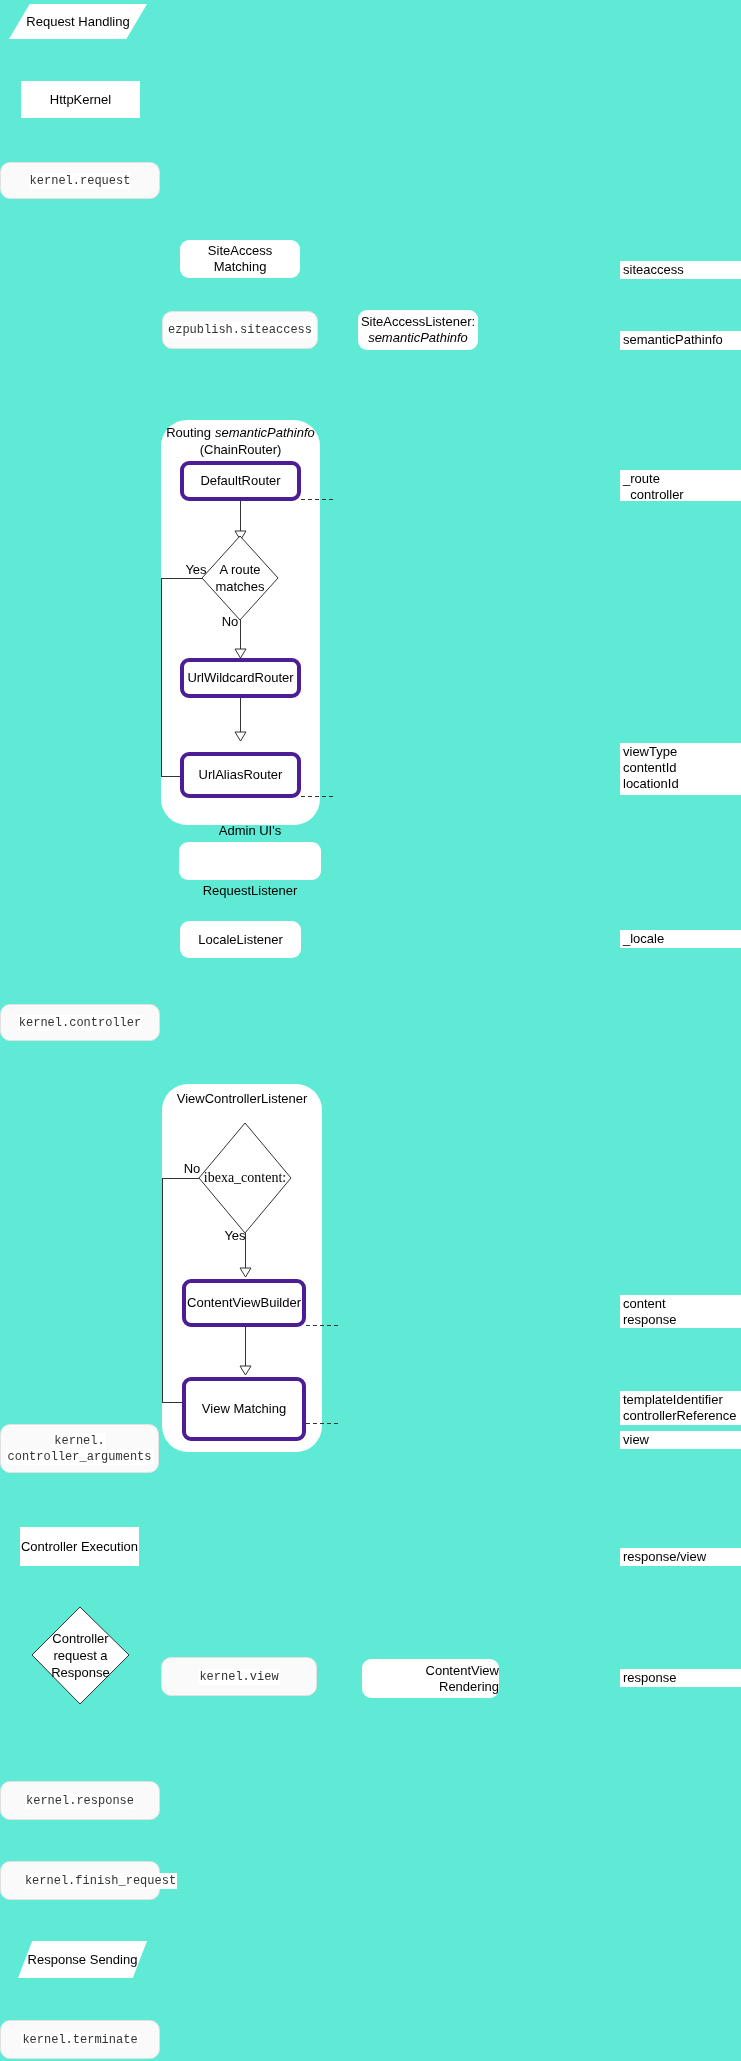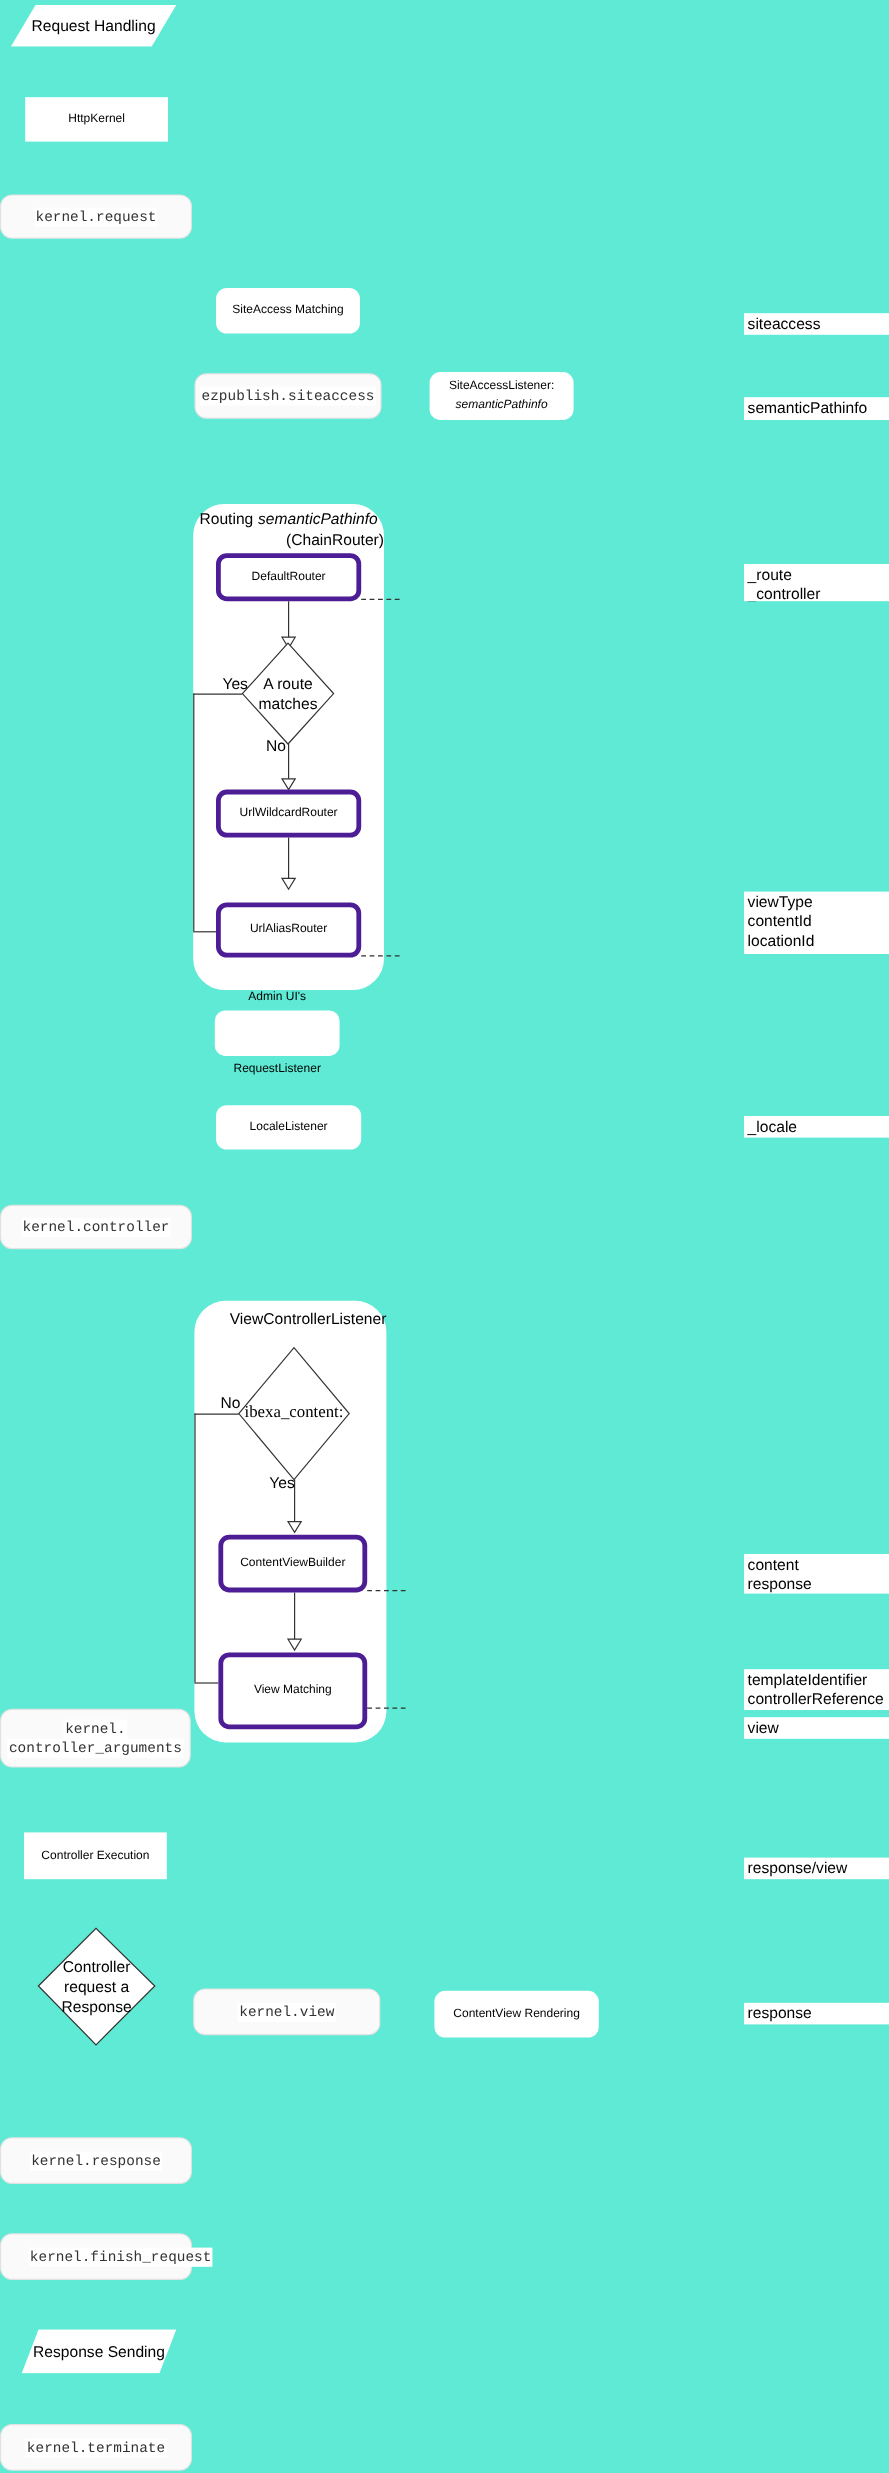--- a/index.html
+++ b/index.html
@@ -9,7 +9,7 @@
   svg.layer{position:absolute;left:0;top:0;z-index:1;}
   
   .node{background:#fff;border-radius:9px;display:flex;align-items:center;justify-content:center;
-        text-align:center;font-size:10px;line-height:16px;z-index:2;}
+        text-align:center;font-size:13px;line-height:16px;z-index:2;}
   .node.sharp{border-radius:0;}
   .node.bordered{border:4px solid #4c1d95;}
   

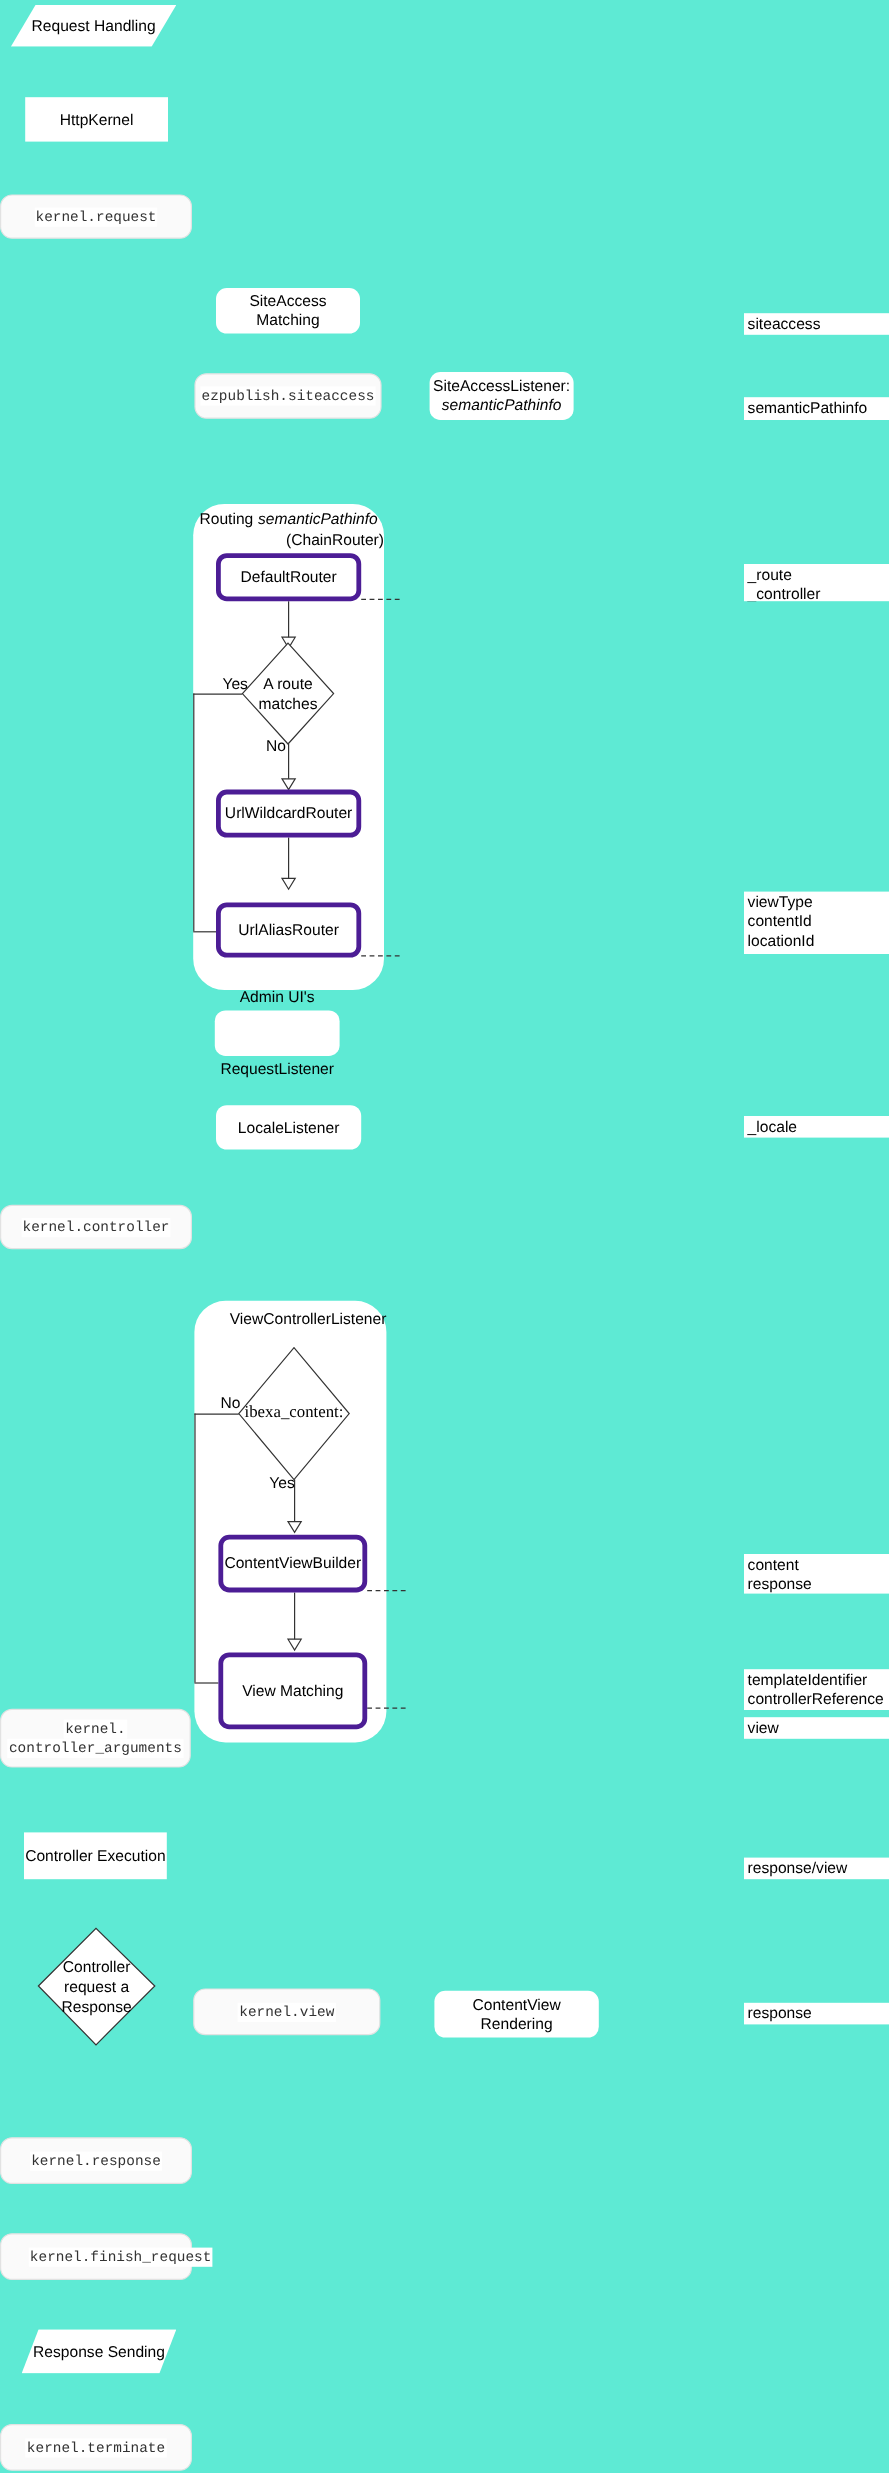--- a/index.html
+++ b/index.html
@@ -23,7 +23,7 @@
   .para2{clip-path:polygon(11% 0,100% 0,89% 100%,0 100%);}
   
   .group{background:#fff;border-radius:26px;z-index:0;}
-  .group-title{position:absolute;text-align:right;font-size:13px;line-height:17px;z-index:2;}
+  .group-title{position:absolute;text-align:center;font-size:13px;line-height:17px;z-index:2;}
   .row-center{display:flex;justify-content:center;gap:4px;}
   
   .bar{left:620px;width:121px;background:#fff;font-size:13px;line-height:16px;

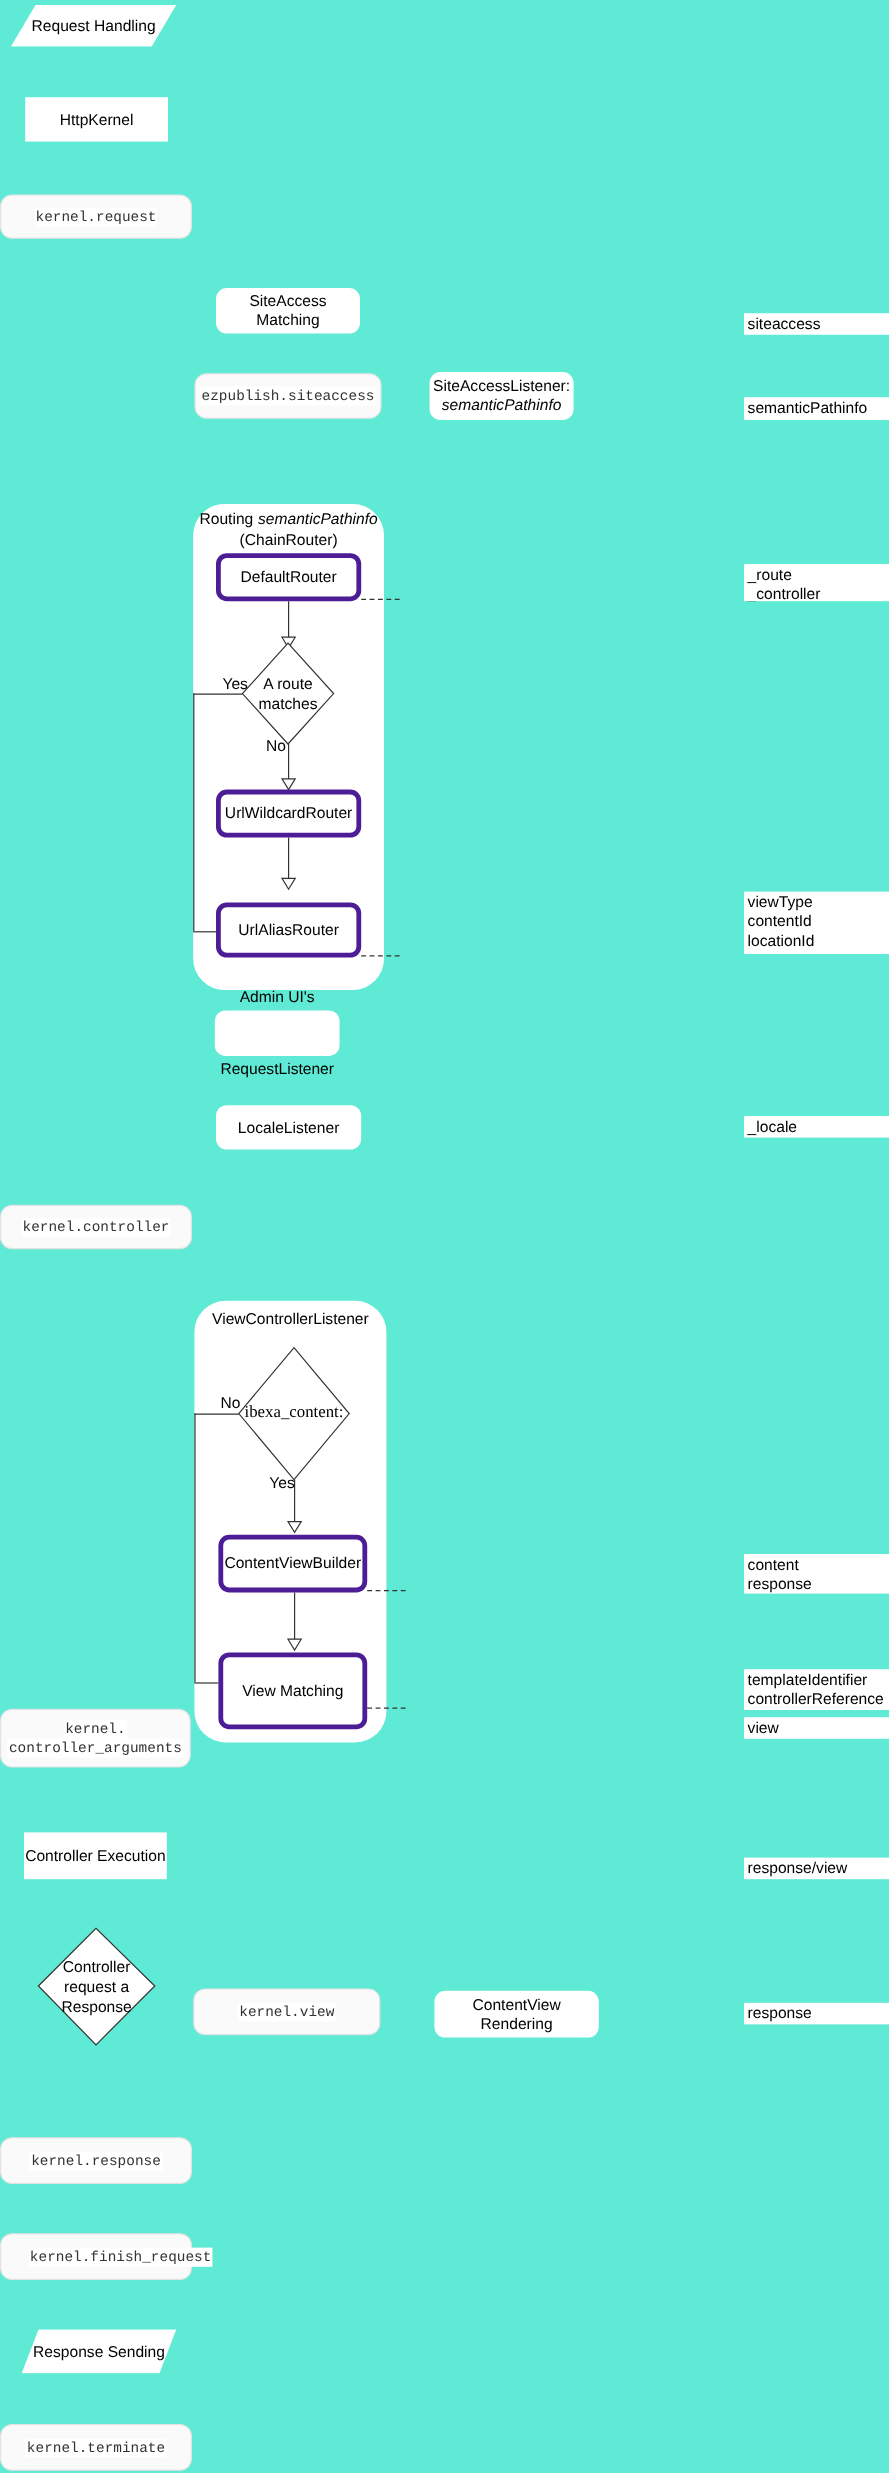--- a/index.html
+++ b/index.html
@@ -126,7 +126,7 @@
     <span>UrlAliasRouter</span>
   </div>
 
-  <div class="abs node" style="left:179px;top:842px;width:104px;height:38px;flex-direction:column;gap:44px;">
+  <div class="abs node" style="left:179px;top:842px;width:142px;height:38px;flex-direction:column;gap:44px;">
     <span>Admin UI's</span>
     <span>RequestListener</span>
   </div>

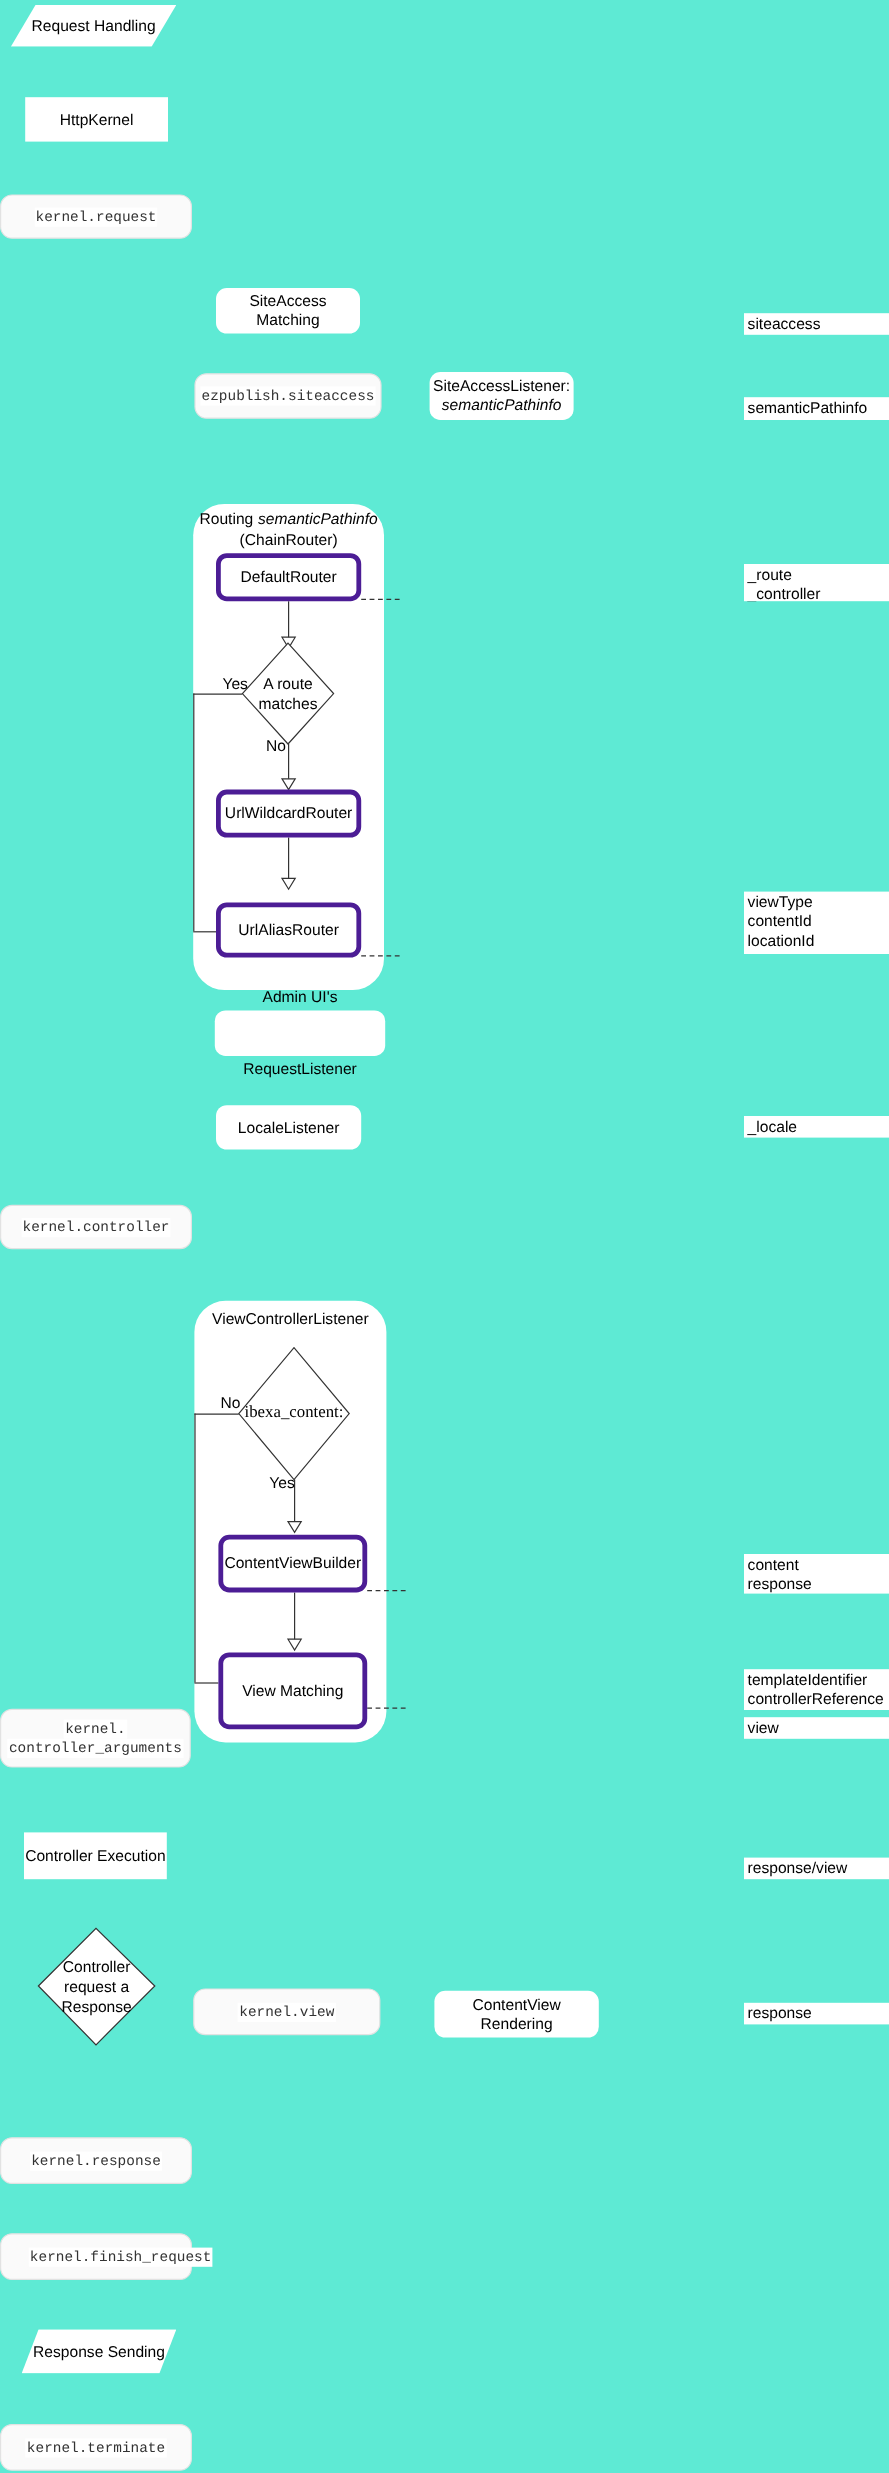--- a/index.html
+++ b/index.html
@@ -180,7 +180,7 @@
     <span class="hl">kernel.view</span>
   </div>
 
-  <div class="abs node" style="left:362px;top:1659px;width:137px;height:39px;">
+  <div class="abs node" style="left:362px;top:1659px;width:137px;height:39px;text-align:right;">
     <span>ContentView Rendering</span>
   </div>
 

